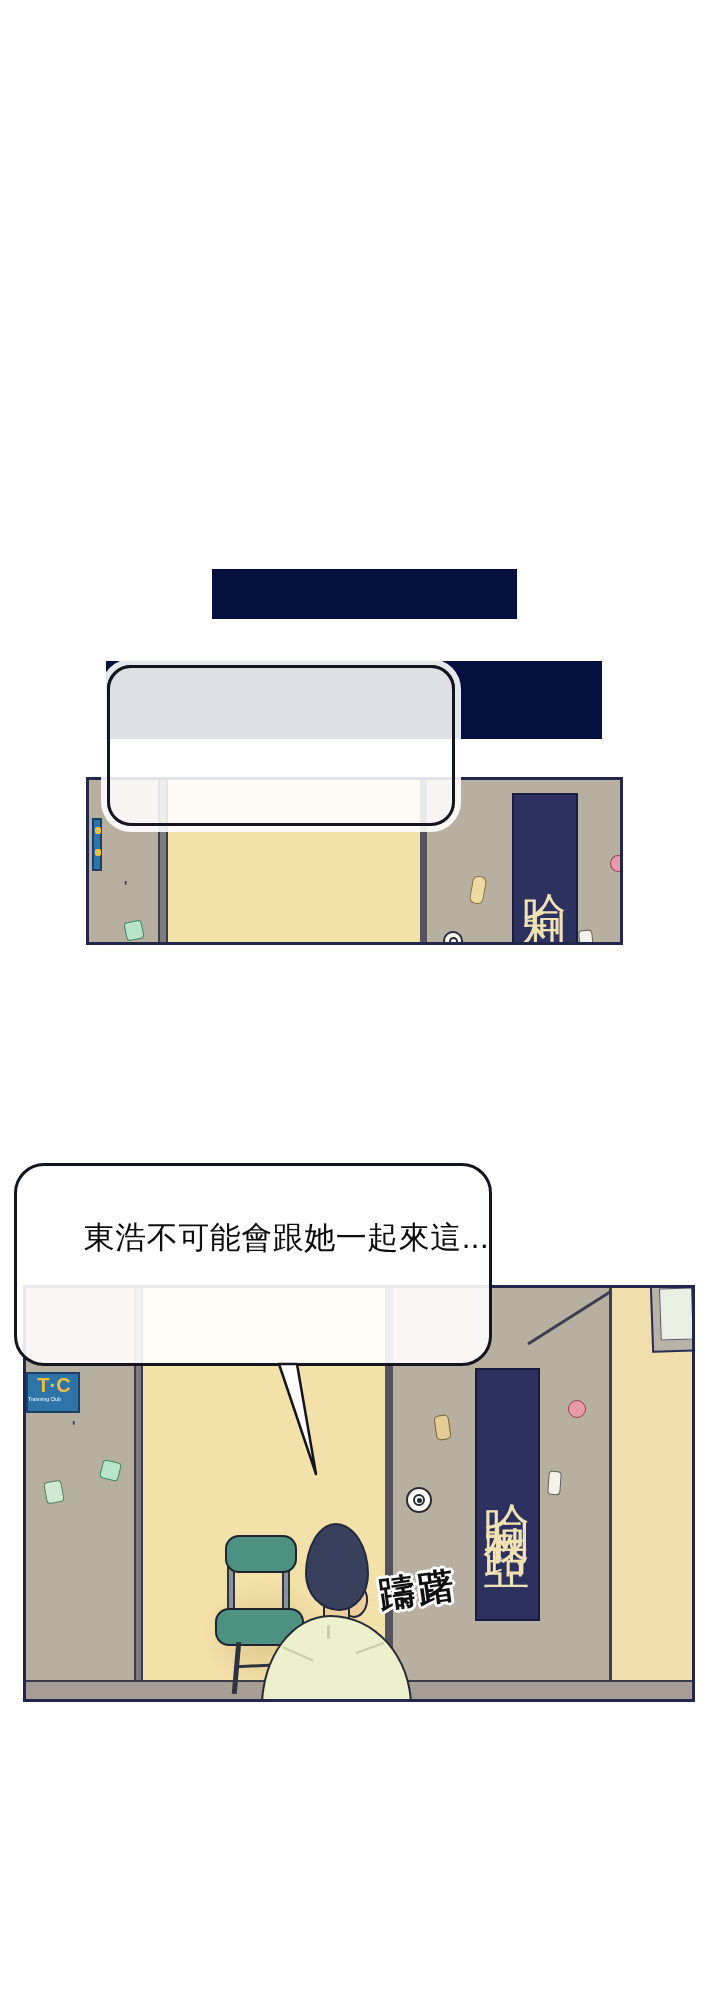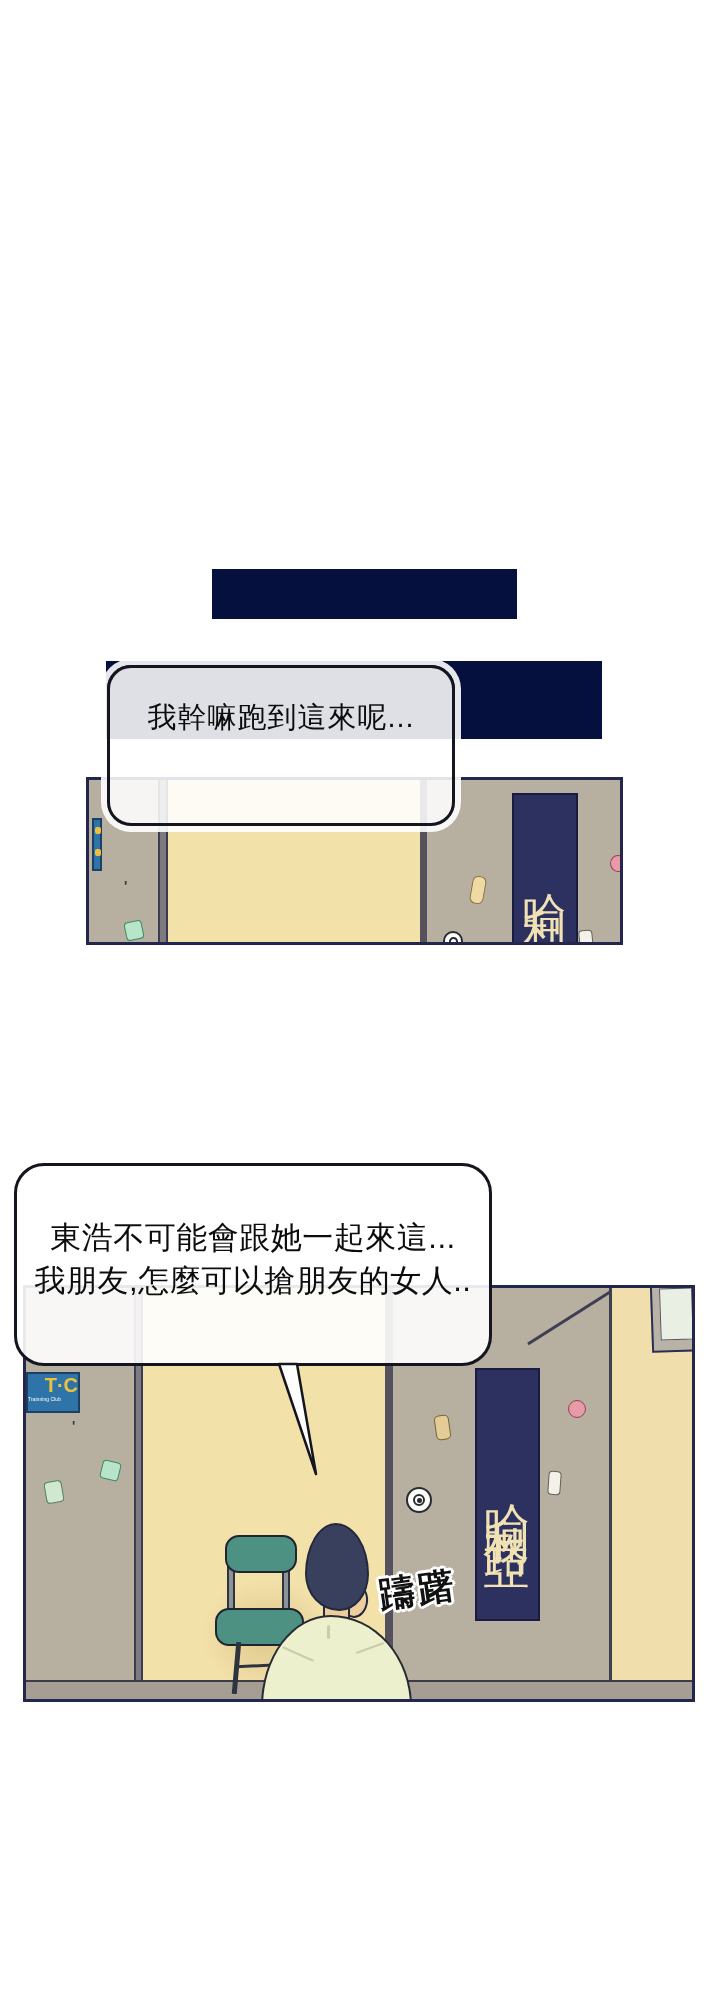--- a/index.html
+++ b/index.html
@@ -95,7 +95,6 @@
   </div>
 
   <div class="bubble bubble1">
-    <div>我幹嘛跑到這來呢...</div>
   </div>
 
   <div class="panel panel2">

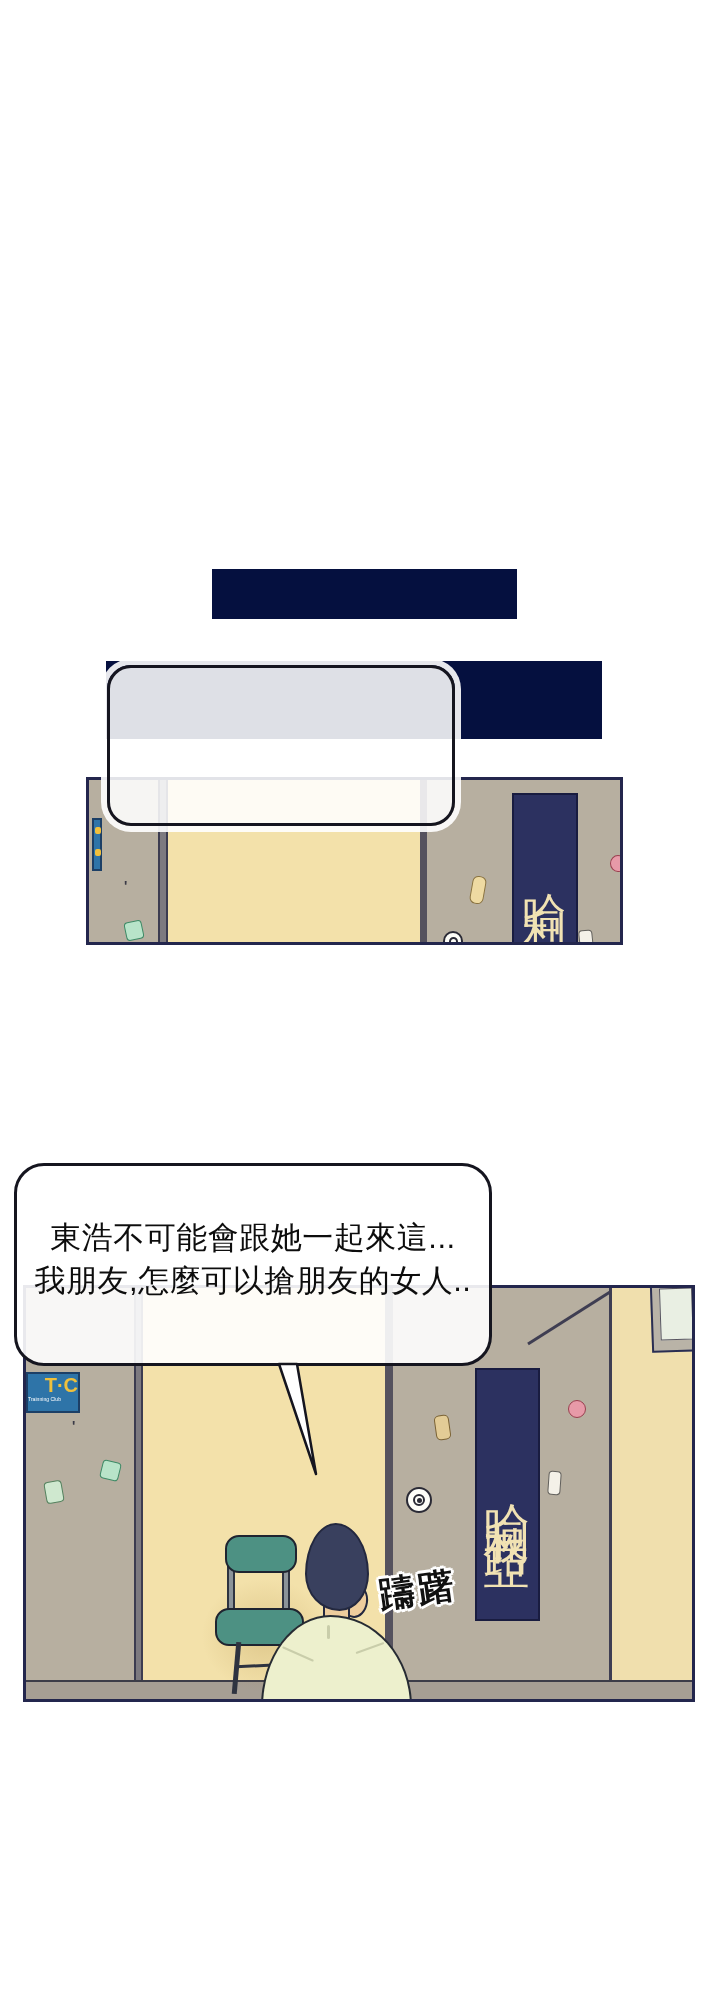--- a/index.html
+++ b/index.html
@@ -18,7 +18,7 @@
            box-shadow:0 0 0 6px rgba(255,255,255,0.9);}
   .bubble2{left:14px;top:1163px;width:478px;height:203px;border-radius:30px;
            font-size:31px;line-height:43px;font-weight:500;padding-top:50px;letter-spacing:0.5px;
-           background:rgba(255,255,255,0.9);}
+           background:rgba(255,255,255,0.9);text-align:right;}
   .tailsvg{position:absolute;left:270px;top:1358px;z-index:11;}
   
   .panel{position:absolute;border:3px solid #23264d;box-sizing:border-box;overflow:hidden;background:#b7afa0;}

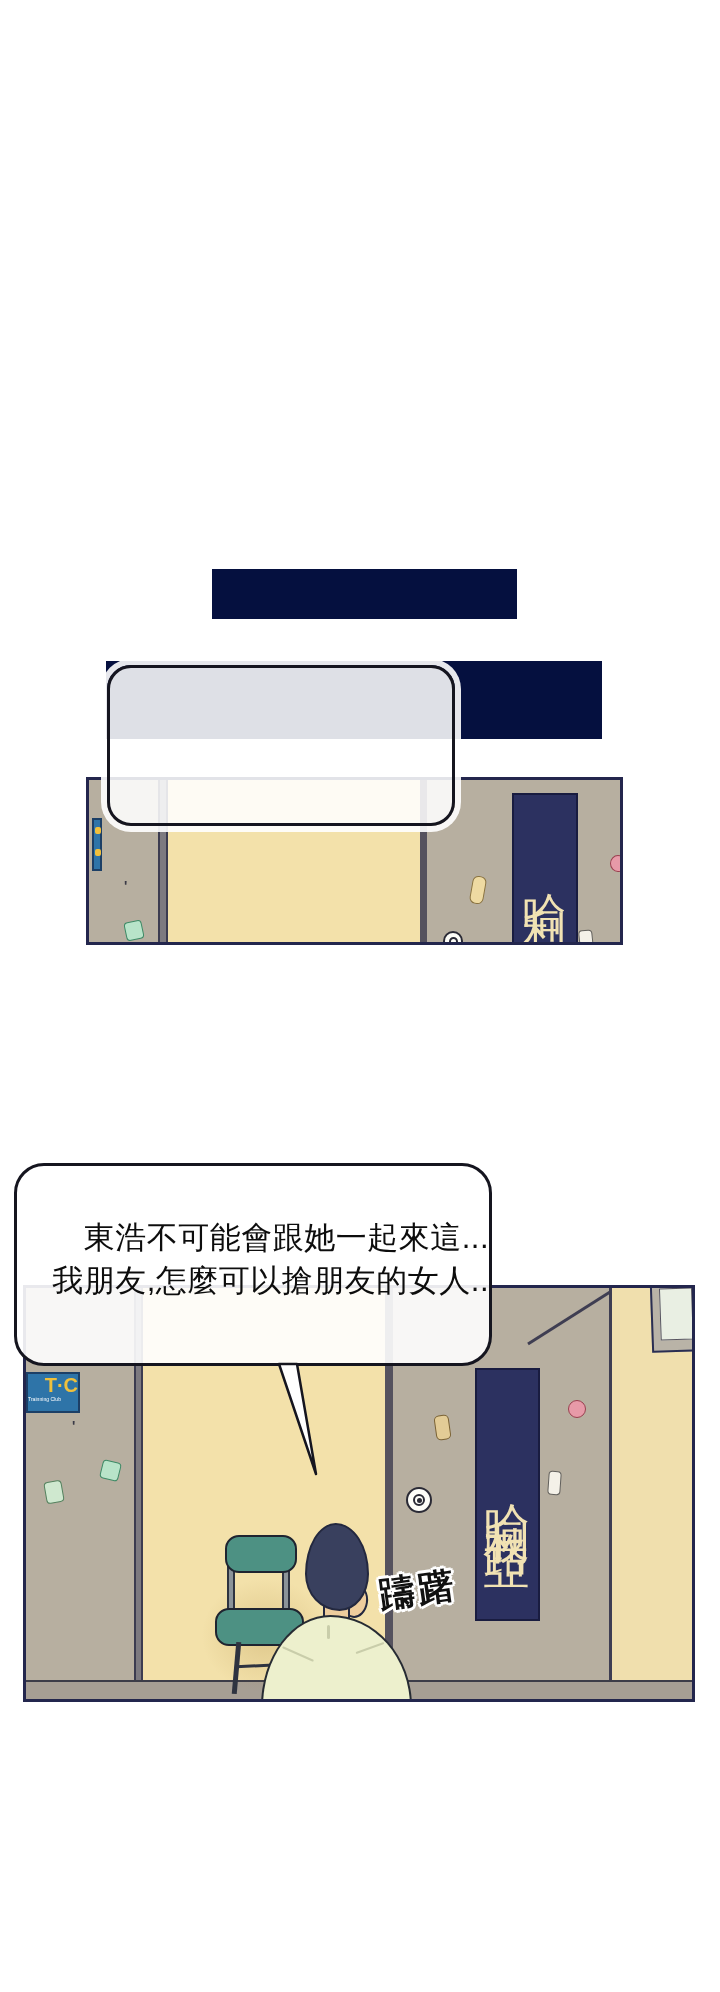--- a/index.html
+++ b/index.html
@@ -160,7 +160,6 @@
 
   <div class="bubble bubble2">
     <div>東浩不可能會跟她一起來這...</div>
-    <div>我朋友,怎麼可以搶朋友的女人..</div>
   </div>
   <svg class="tailsvg" width="60" height="122" viewBox="0 0 60 122">
     <path d="M9,6 L27,6 L46,116 Z" fill="#ffffff" stroke="#15151f" stroke-width="2.5" stroke-linejoin="round"></path>

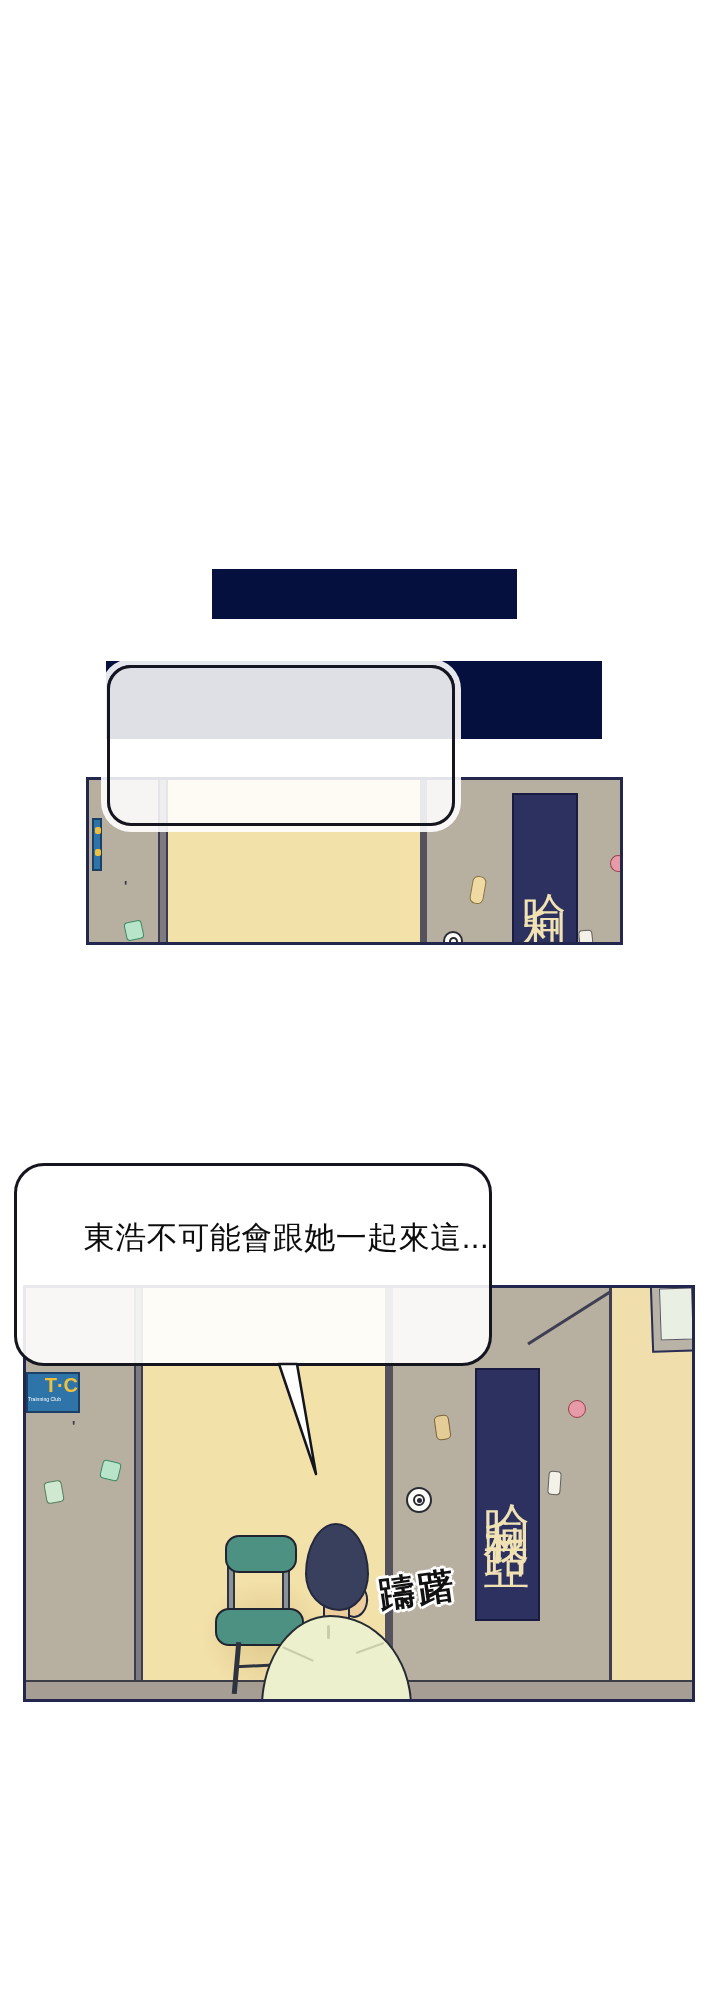--- a/index.html
+++ b/index.html
@@ -54,7 +54,7 @@
   .sfx{position:absolute;font-size:36px;font-weight:700;color:#111;transform:rotate(-8deg);letter-spacing:3px;
        text-shadow:-2px -2px 0 #fff,2px -2px 0 #fff,-2px 2px 0 #fff,2px 2px 0 #fff,3px 0 0 #fff,-3px 0 0 #fff,0 3px 0 #fff,0 -3px 0 #fff;
        z-index:6;}
-  .tc-title{color:#f0c03c;font-weight:700;font-size:20px;line-height:22px;text-align:right;padding-left:2px;}
+  .tc-title{color:#f0c03c;font-weight:700;font-size:20px;line-height:22px;text-align:center;padding-left:2px;}
   .tc-sub{color:#ffffff;font-size:6px;transform:scale(0.85);transform-origin:left;white-space:nowrap;}
   .mark{position:absolute;color:#3a3a46;font-size:14px;font-weight:700;}
   .window-frame{position:absolute;background:#b9b3a7;border:2px solid #2a2e52;box-sizing:border-box;transform:rotate(-2deg);}

